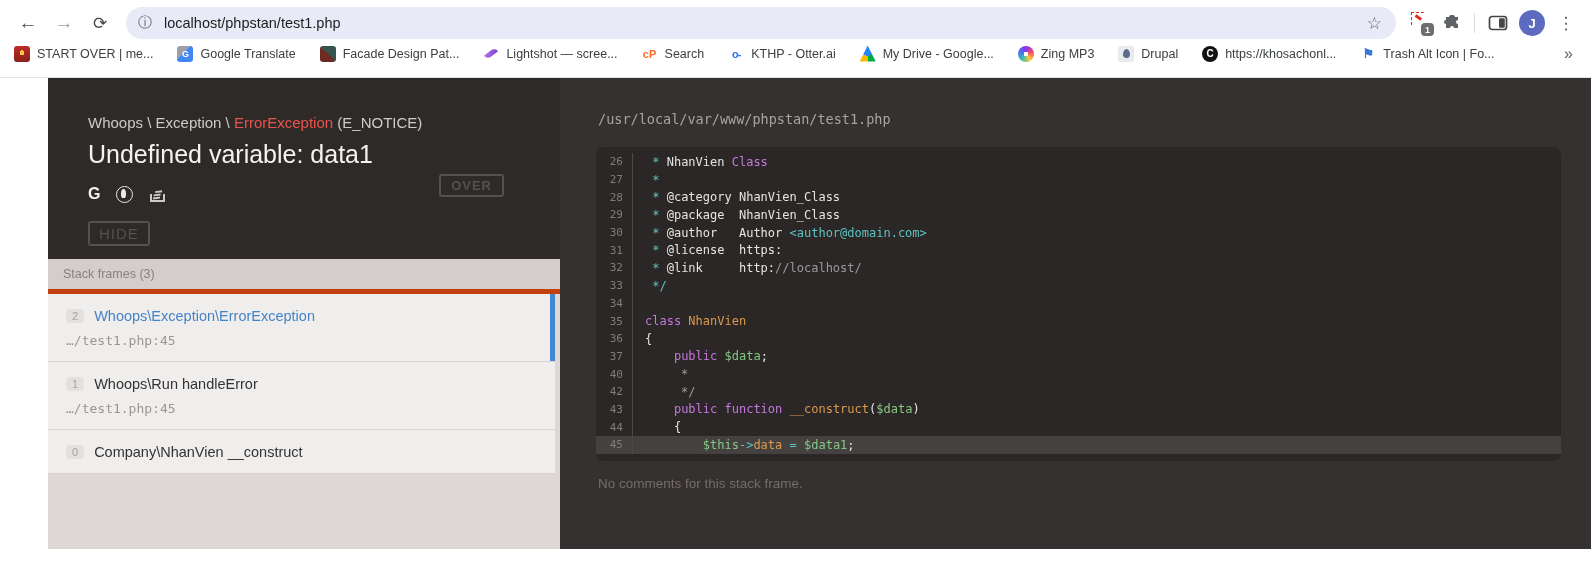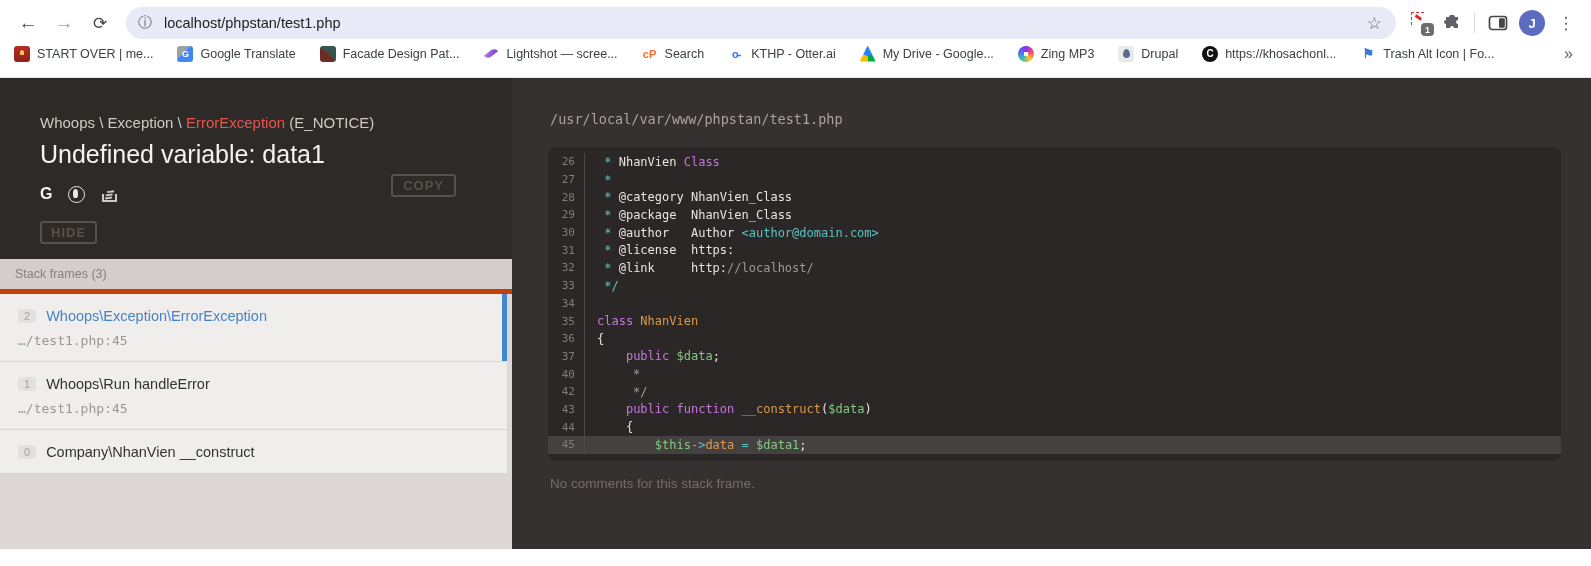--- a/index.html
+++ b/index.html
@@ -55,7 +55,7 @@
   .bm-overflow { margin-left:auto; color:#5f6368; font-size:16px; cursor:pointer; }
 
   
-  .page { display:flex; height:471px; }
+  .page { display:flex; height:471px;padding-left:48px; }
   .left-panel { width:512px; flex:none; display:flex; flex-direction:column; background:#ddd8d6; }
   .exc-header { height:181px; background:#2d2a28; padding:36px 26px 0 40px; position:relative; flex:none; }
   .exc-breadcrumb { font-size:15px; color:#cfcac5; }

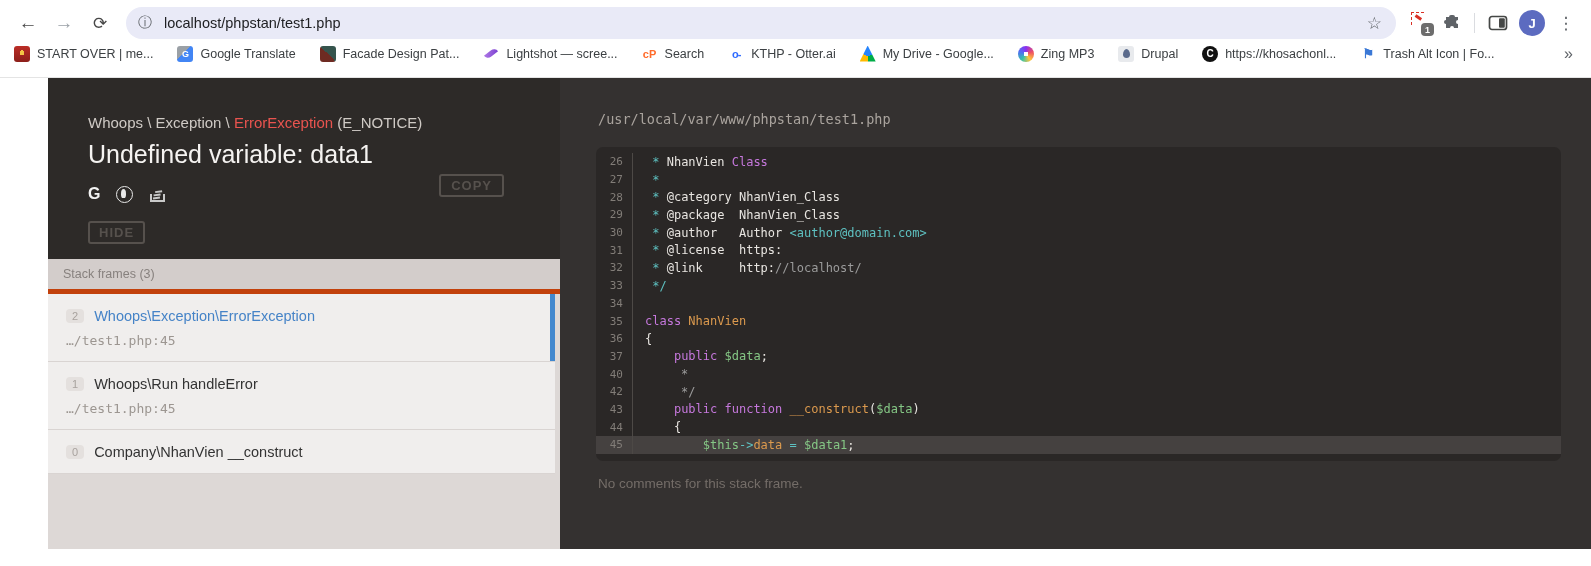--- a/index.html
+++ b/index.html
@@ -194,7 +194,7 @@
         <span class="duck-icon"></span>
         <span class="so-icon"></span>
       </div>
-      <button class="copy-btn">COPY</button>
+      <button class="copy-btn">OVER</button>
       <div><span class="hide-btn">HIDE</span></div>
     </div>
     <div class="frames-bar">Stack frames (3)</div>

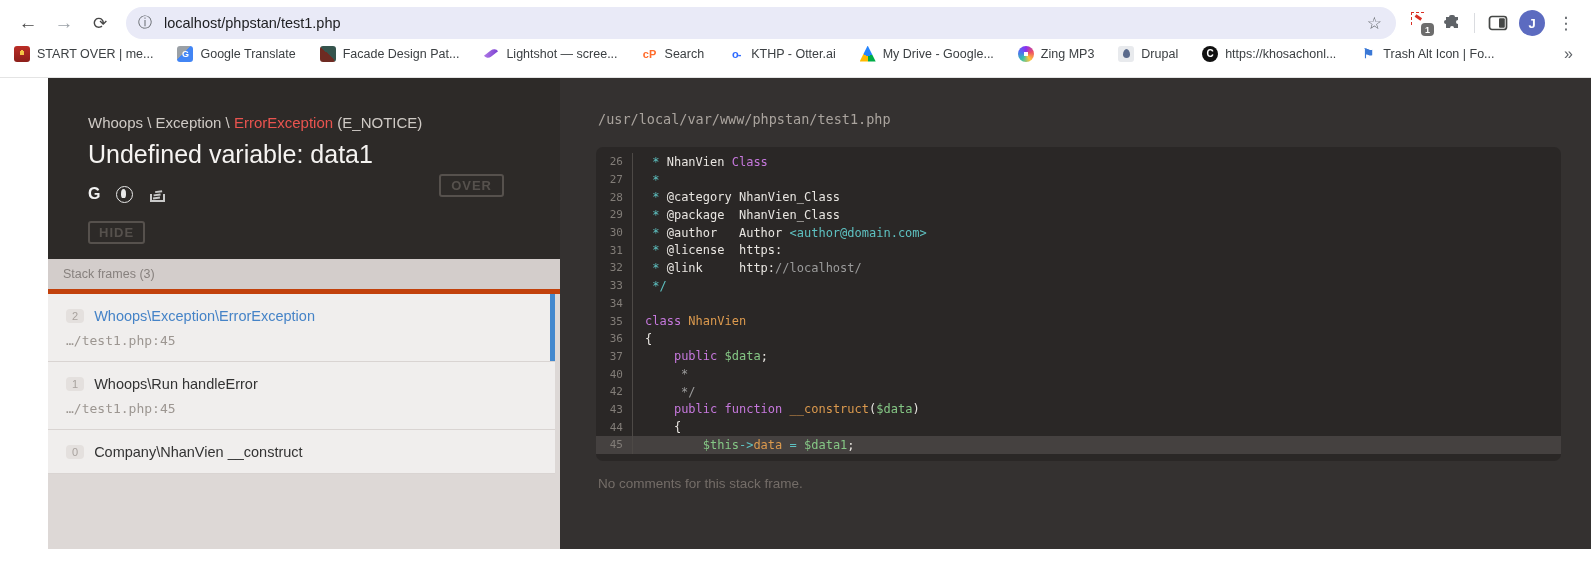--- a/index.html
+++ b/index.html
@@ -75,7 +75,7 @@
               font-family:"Liberation Sans",sans-serif; font-size:13px; font-weight:bold; letter-spacing:1px;
               padding:2px 10px; border-radius:3px; cursor:pointer; }
   .hide-btn { display:inline-block; margin-top:18px; border:2px solid #56514d; color:#56514d;
-              font-size:13px; font-weight:bold; letter-spacing:1px; padding:2px 9px; border-radius:3px; cursor:pointer; }
+              font-size:15px; font-weight:normal; letter-spacing:1px; padding:2px 9px; border-radius:3px; cursor:pointer; }
   .frames-bar { height:35px; background:#d3cdcb; color:#87817e; font-size:12.5px; display:flex; align-items:center;
                 padding-left:15px; flex:none; border-bottom:5px solid #c2410c; }
   .frames-list { flex:1; }

